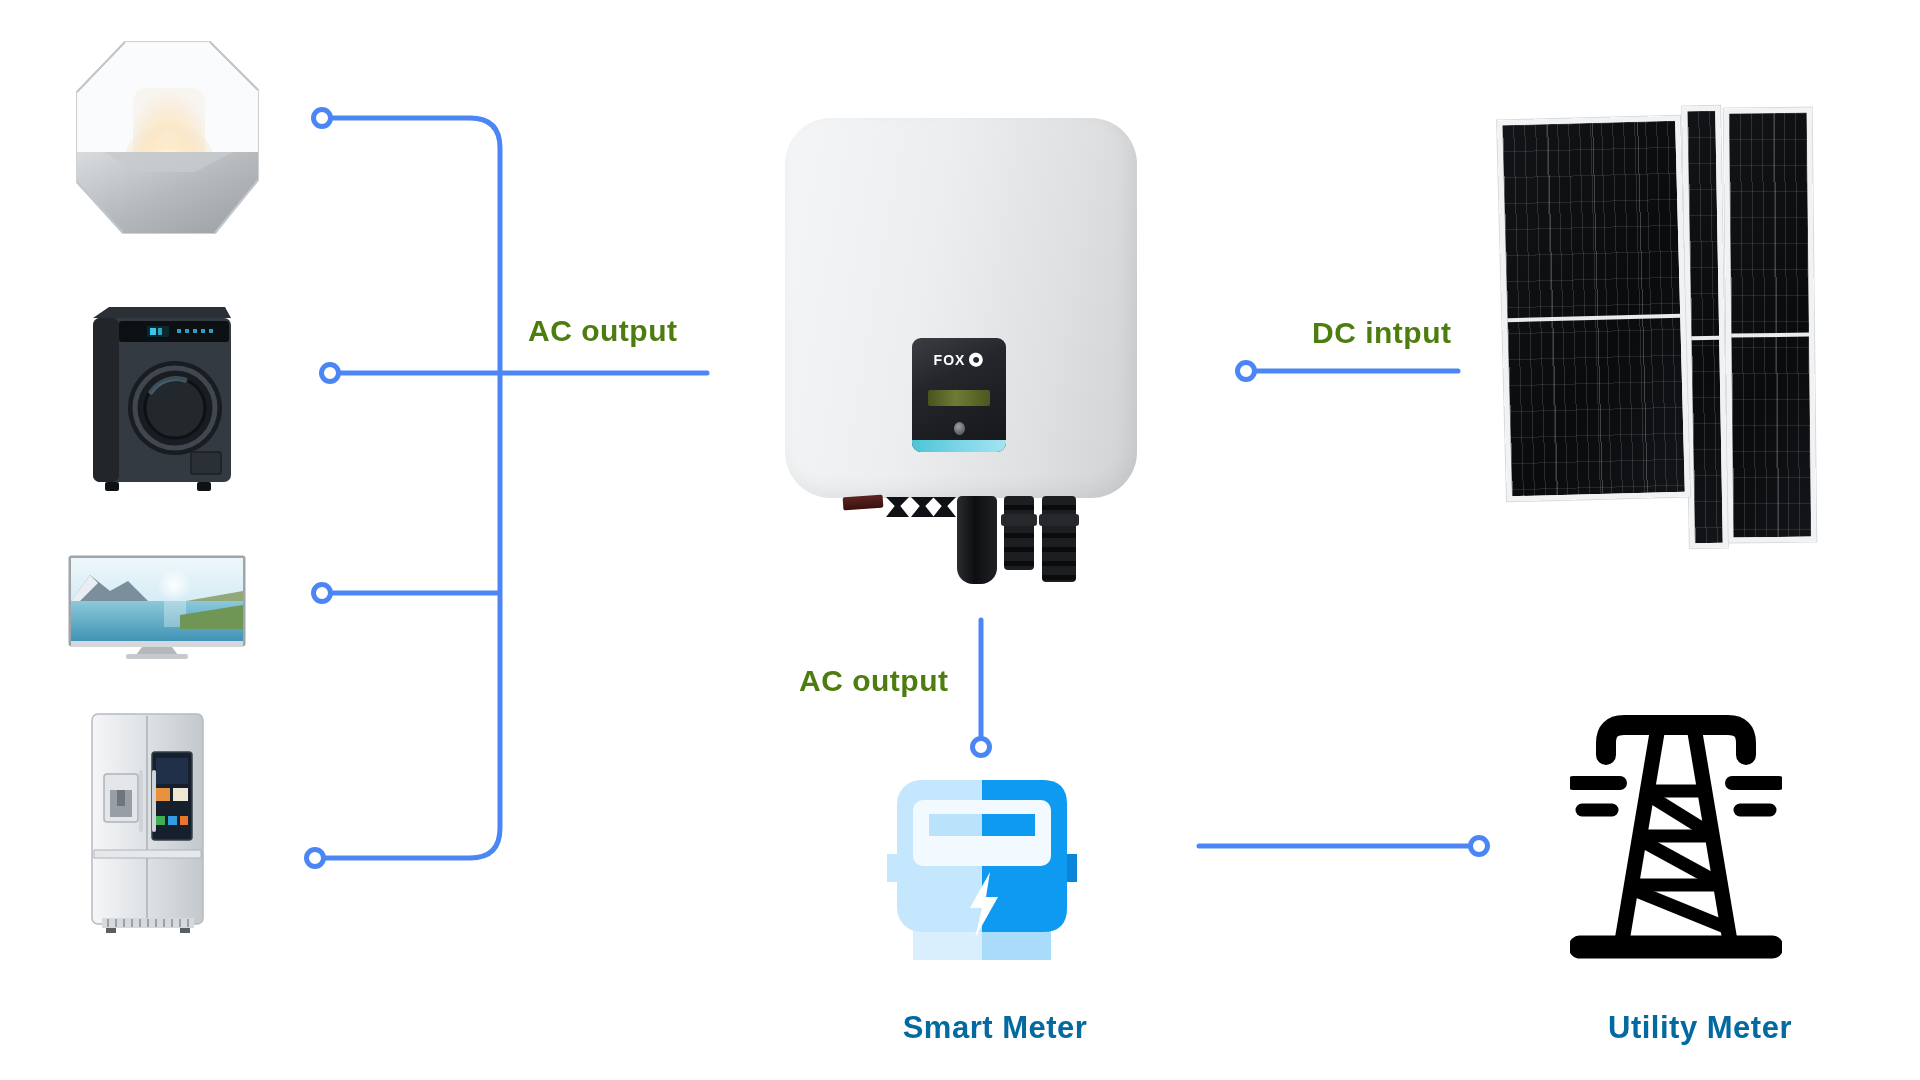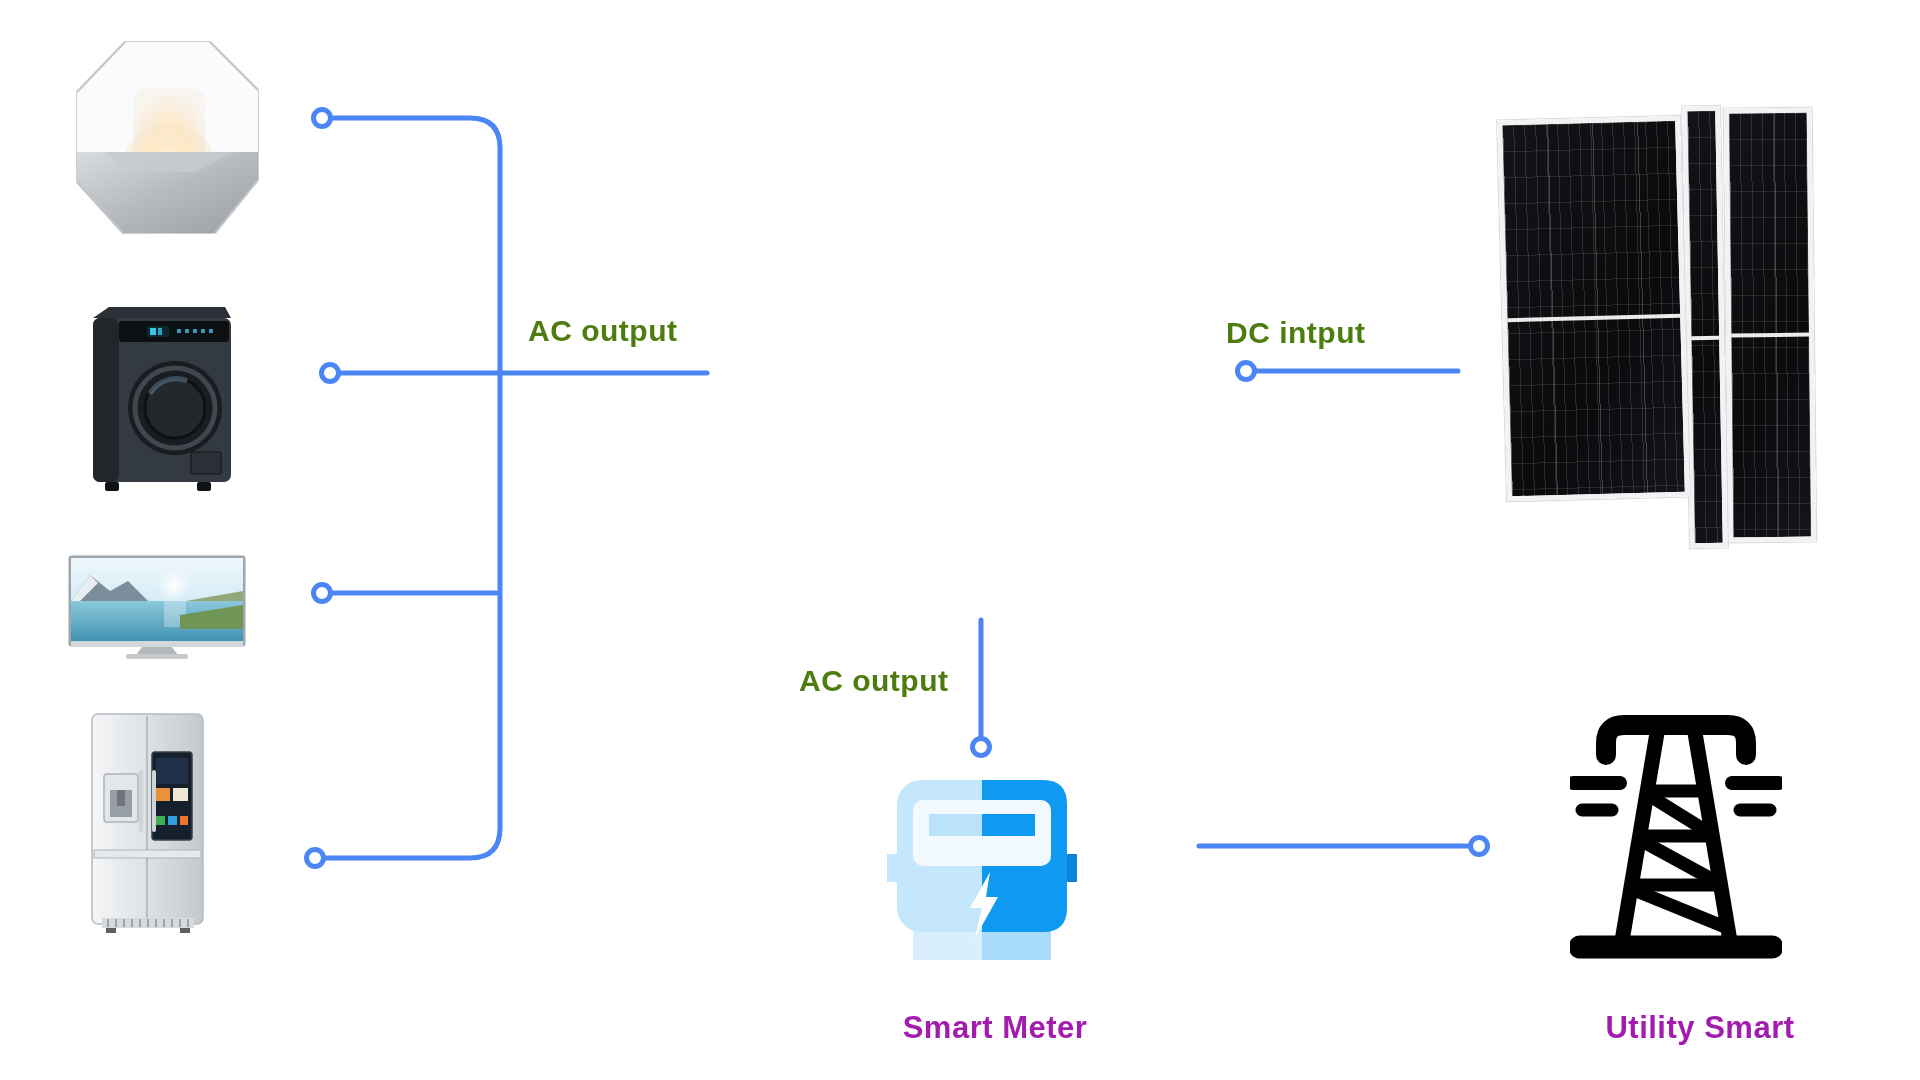--- a/index.html
+++ b/index.html
@@ -11,7 +11,7 @@
 
   .wire-label { position:absolute; font-size:30px; font-weight:700; color:#4d7c0f; letter-spacing:.5px; }
   .lbl-ac-left   { left:528px; top:314px; }
-  .lbl-dc        { left:1226px; top:316px; }
+  .lbl-dc        { left:1312px; top:316px; }
   .lbl-ac-bottom { left:799px; top:664px; }
 
   .caption { position:absolute; font-size:31px; font-weight:700; color:#a21caf; text-align:center; letter-spacing:.5px; }

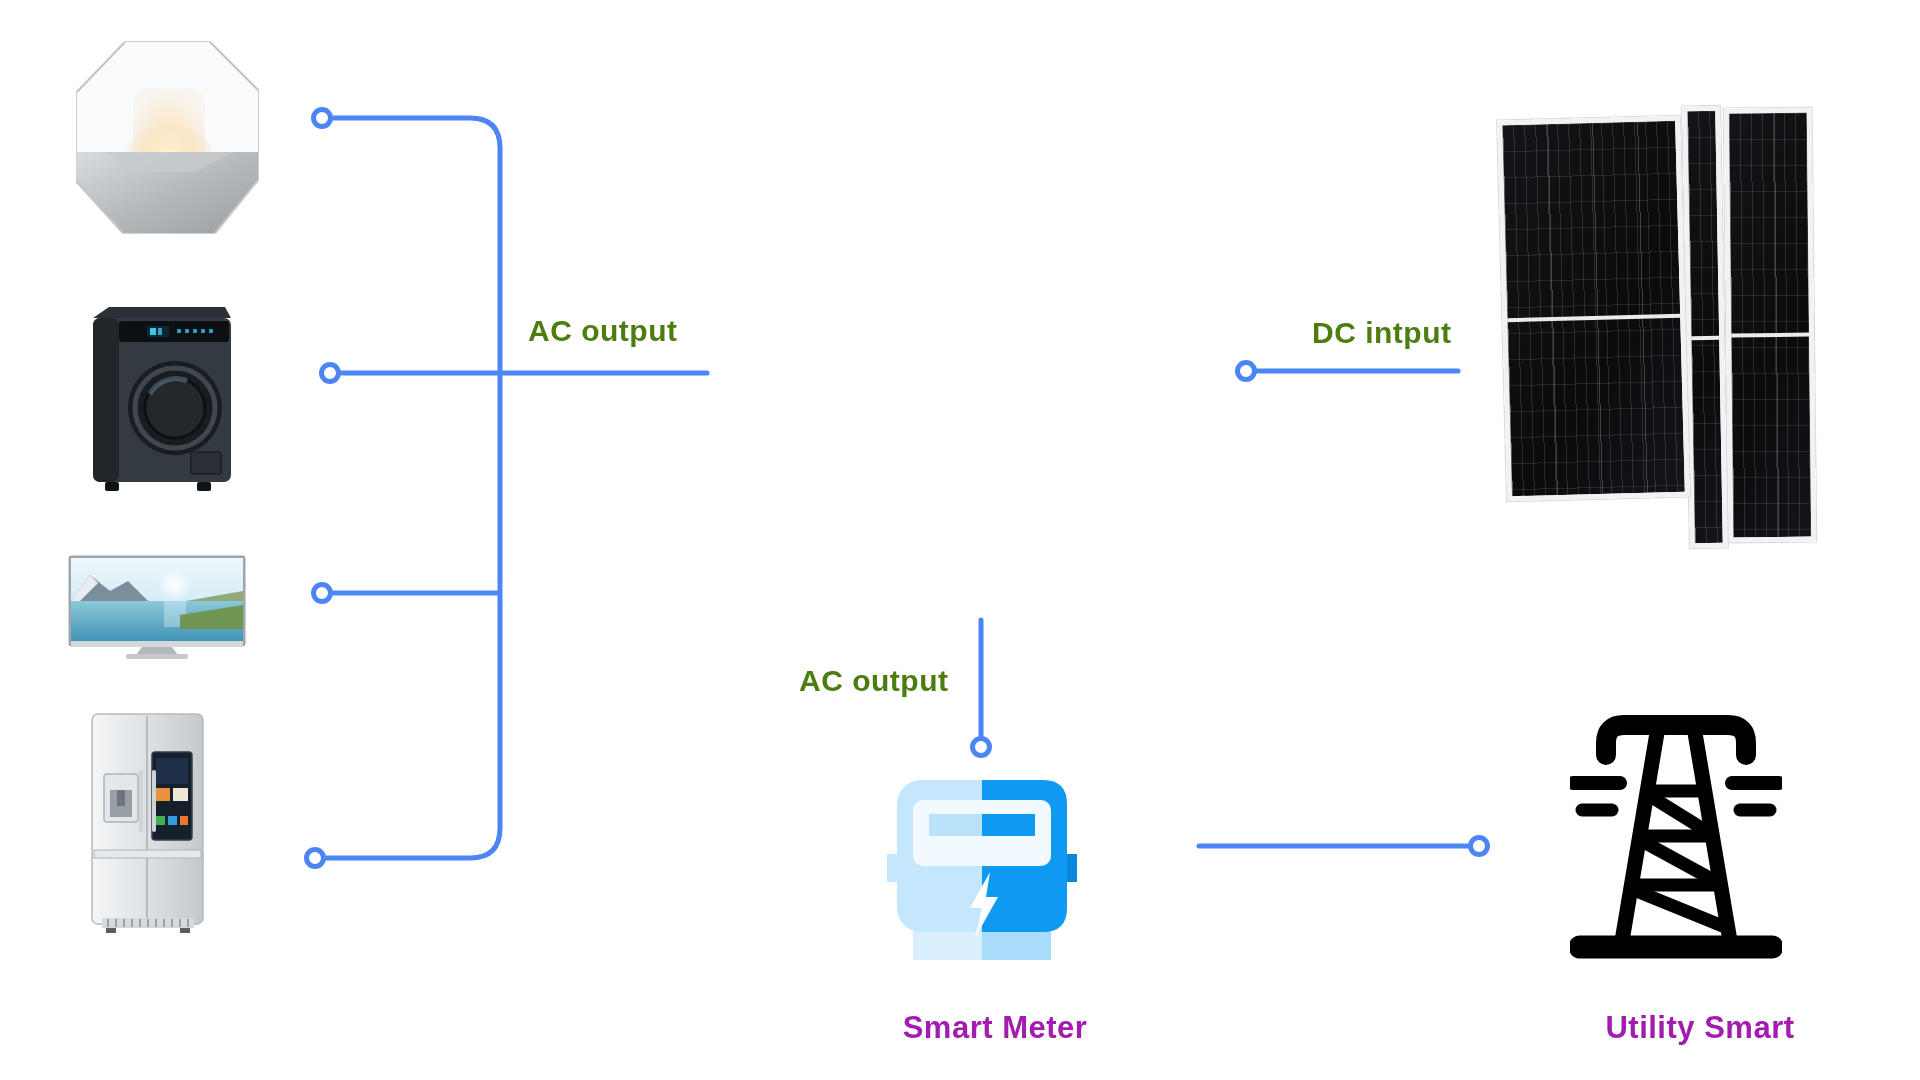--- a/index.html
+++ b/index.html
@@ -227,6 +227,27 @@
     </svg>
   </div>
 
+  <div class="inverter">
+    <div class="inv-body">
+      <div class="inv-panel">
+        <div class="inv-brand">
+          <span>FOX</span><svg width="17" height="16" viewBox="0 0 20 19">
+              <path d="M11,1 C16,1.5 19.5,6 18.5,11 C17.7,15 13.8,18 10,17.4 C5,16.6 1.3,12 2.5,7 C3.4,3.2 7,0.6 11,1 Z M11,6 C9,5.8 7.4,7 7.2,9 C7,11 8.6,12.8 10.6,12.9 C12.6,13 14.2,11.5 14.3,9.5 C14.4,7.7 13,6.2 11,6 Z" fill="#ffffff"></path>
+            </svg>
+        </div>
+        <div class="inv-lcd"></div>
+        <div class="inv-btn"></div>
+        <div class="inv-accent"></div>
+      </div>
+    </div>
+    <div class="conn conn-red"></div>
+    <div class="conn bowtie bt1"></div>
+    <div class="conn bowtie bt2"></div>
+    <div class="conn bowtie bt3"></div>
+    <div class="conn conn-cyl"></div>
+    <div class="conn conn-cab cab1"></div>
+    <div class="conn conn-cab cab2"></div>
+  </div>
 
   <div class="panels">
     <div class="panel p-back"></div>

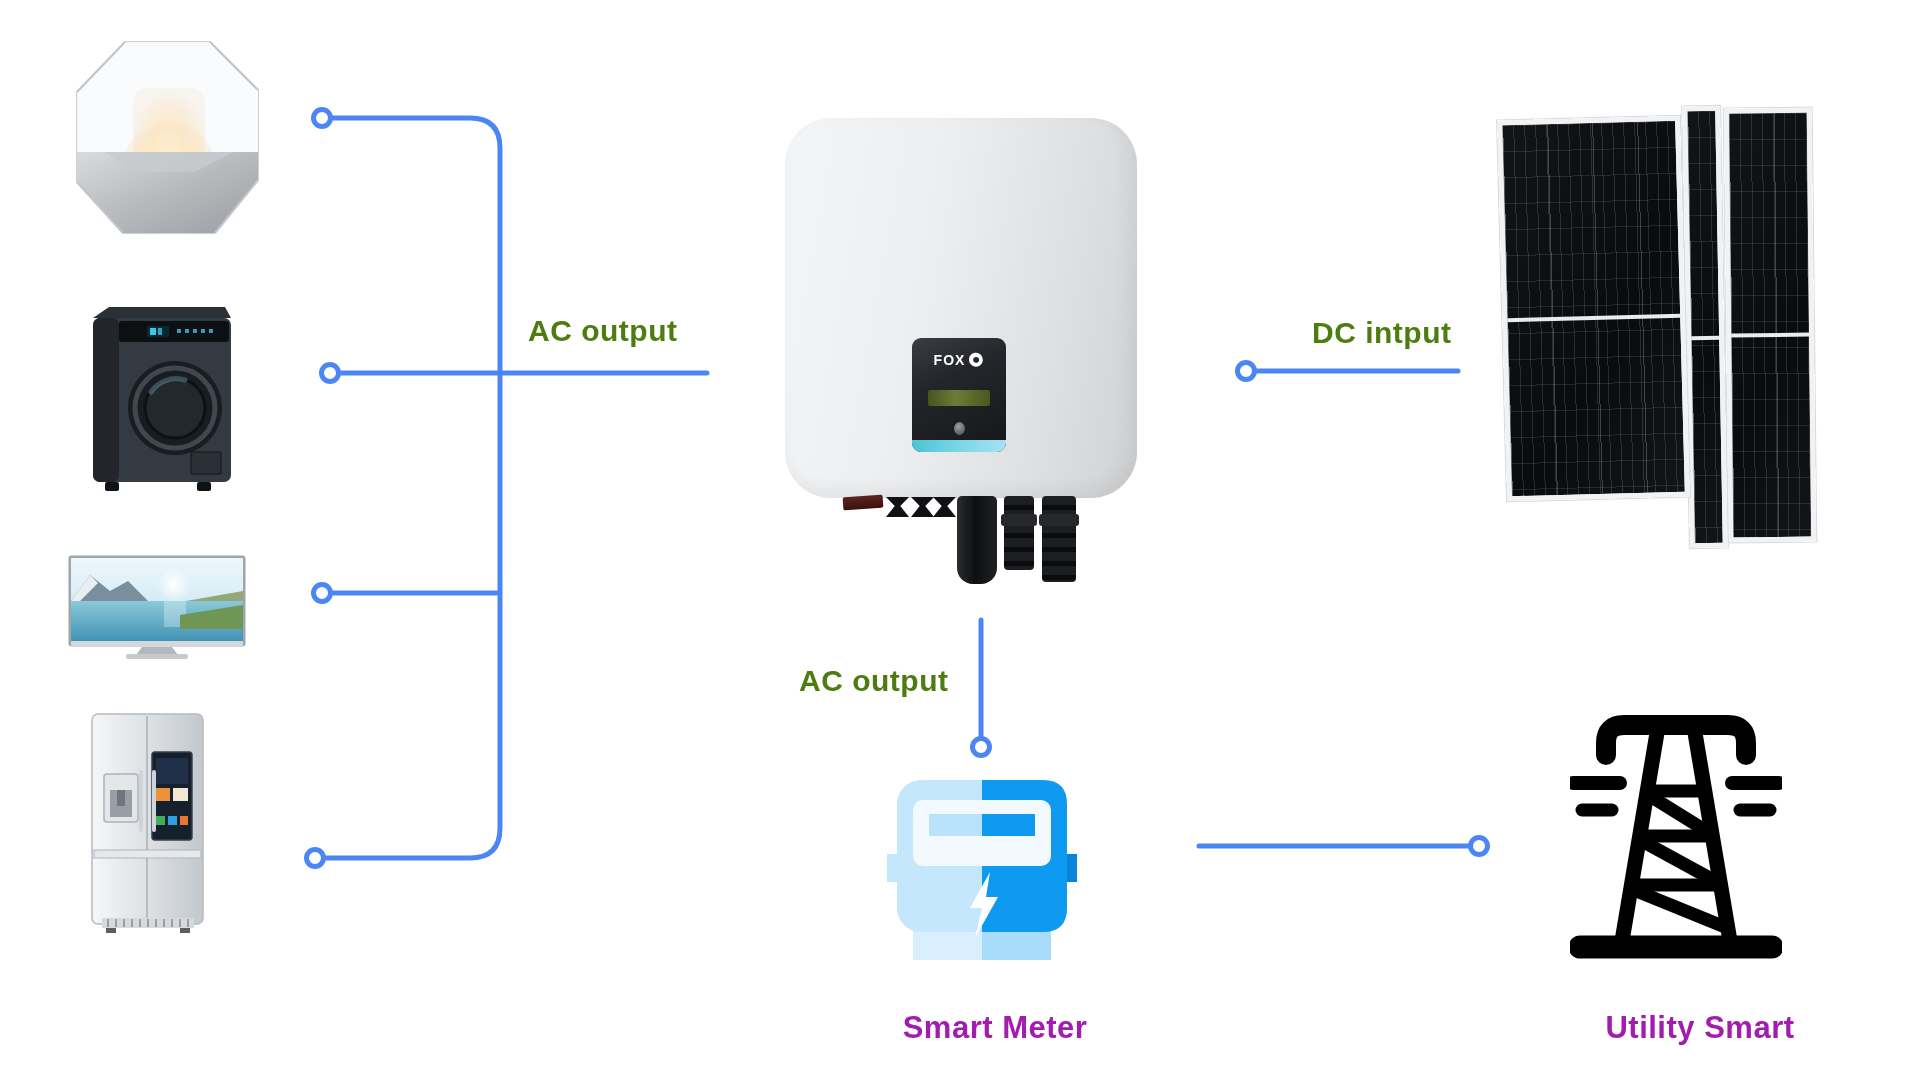--- a/index.html
+++ b/index.html
@@ -14,7 +14,7 @@
   .lbl-dc        { left:1312px; top:316px; }
   .lbl-ac-bottom { left:799px; top:664px; }
 
-  .caption { position:absolute; font-size:31px; font-weight:700; color:#a21caf; text-align:center; letter-spacing:.5px; }
+  .caption { position:absolute; font-size:31px; font-weight:700; color:#0369a1; text-align:center; letter-spacing:.5px; }
   .cap-meter { left:880px;  top:1010px; width:230px; }
   .cap-grid  { left:1585px; top:1010px; width:230px; }
 

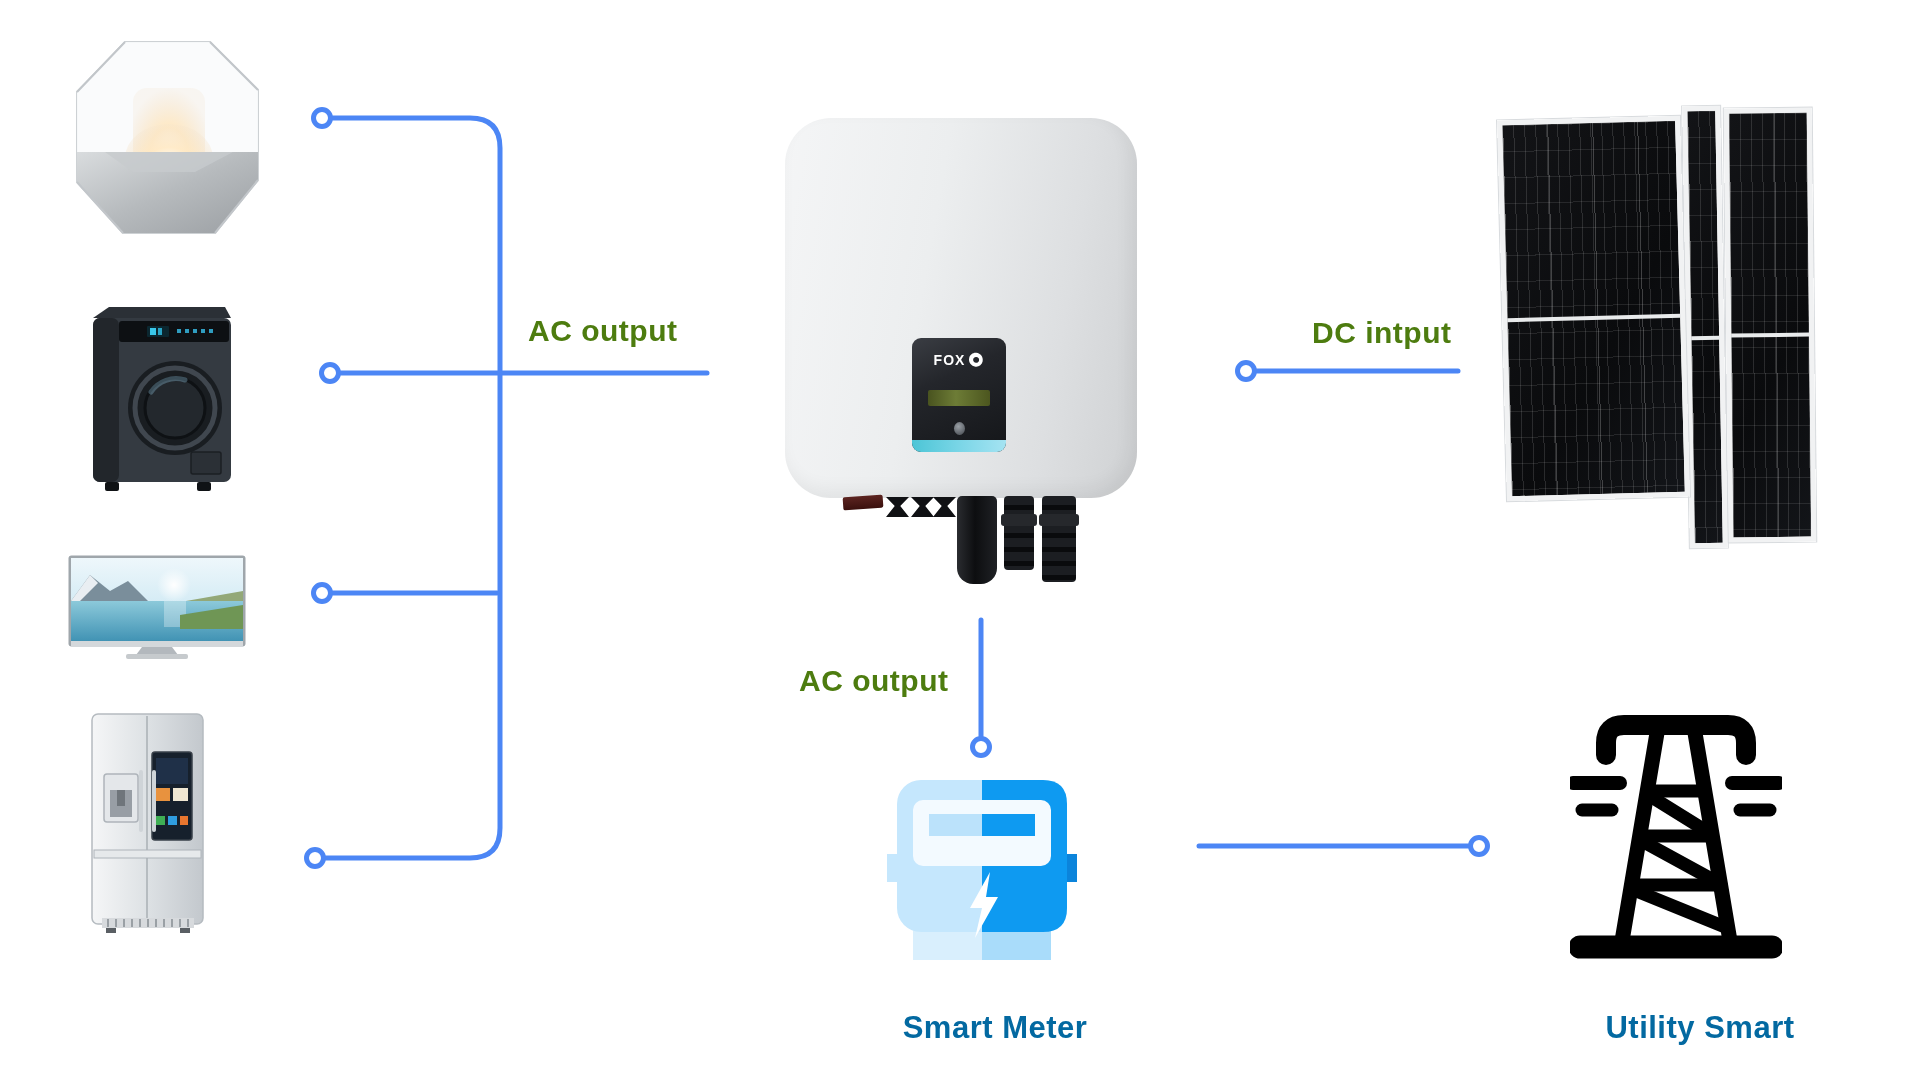--- a/index.html
+++ b/index.html
@@ -291,7 +291,7 @@
       </g>
     </svg>
   </div>
-  <div class="caption cap-grid">Utility Smart</div>
+  <div class="caption cap-grid">Utility Meter</div>
 
 </div>
 

